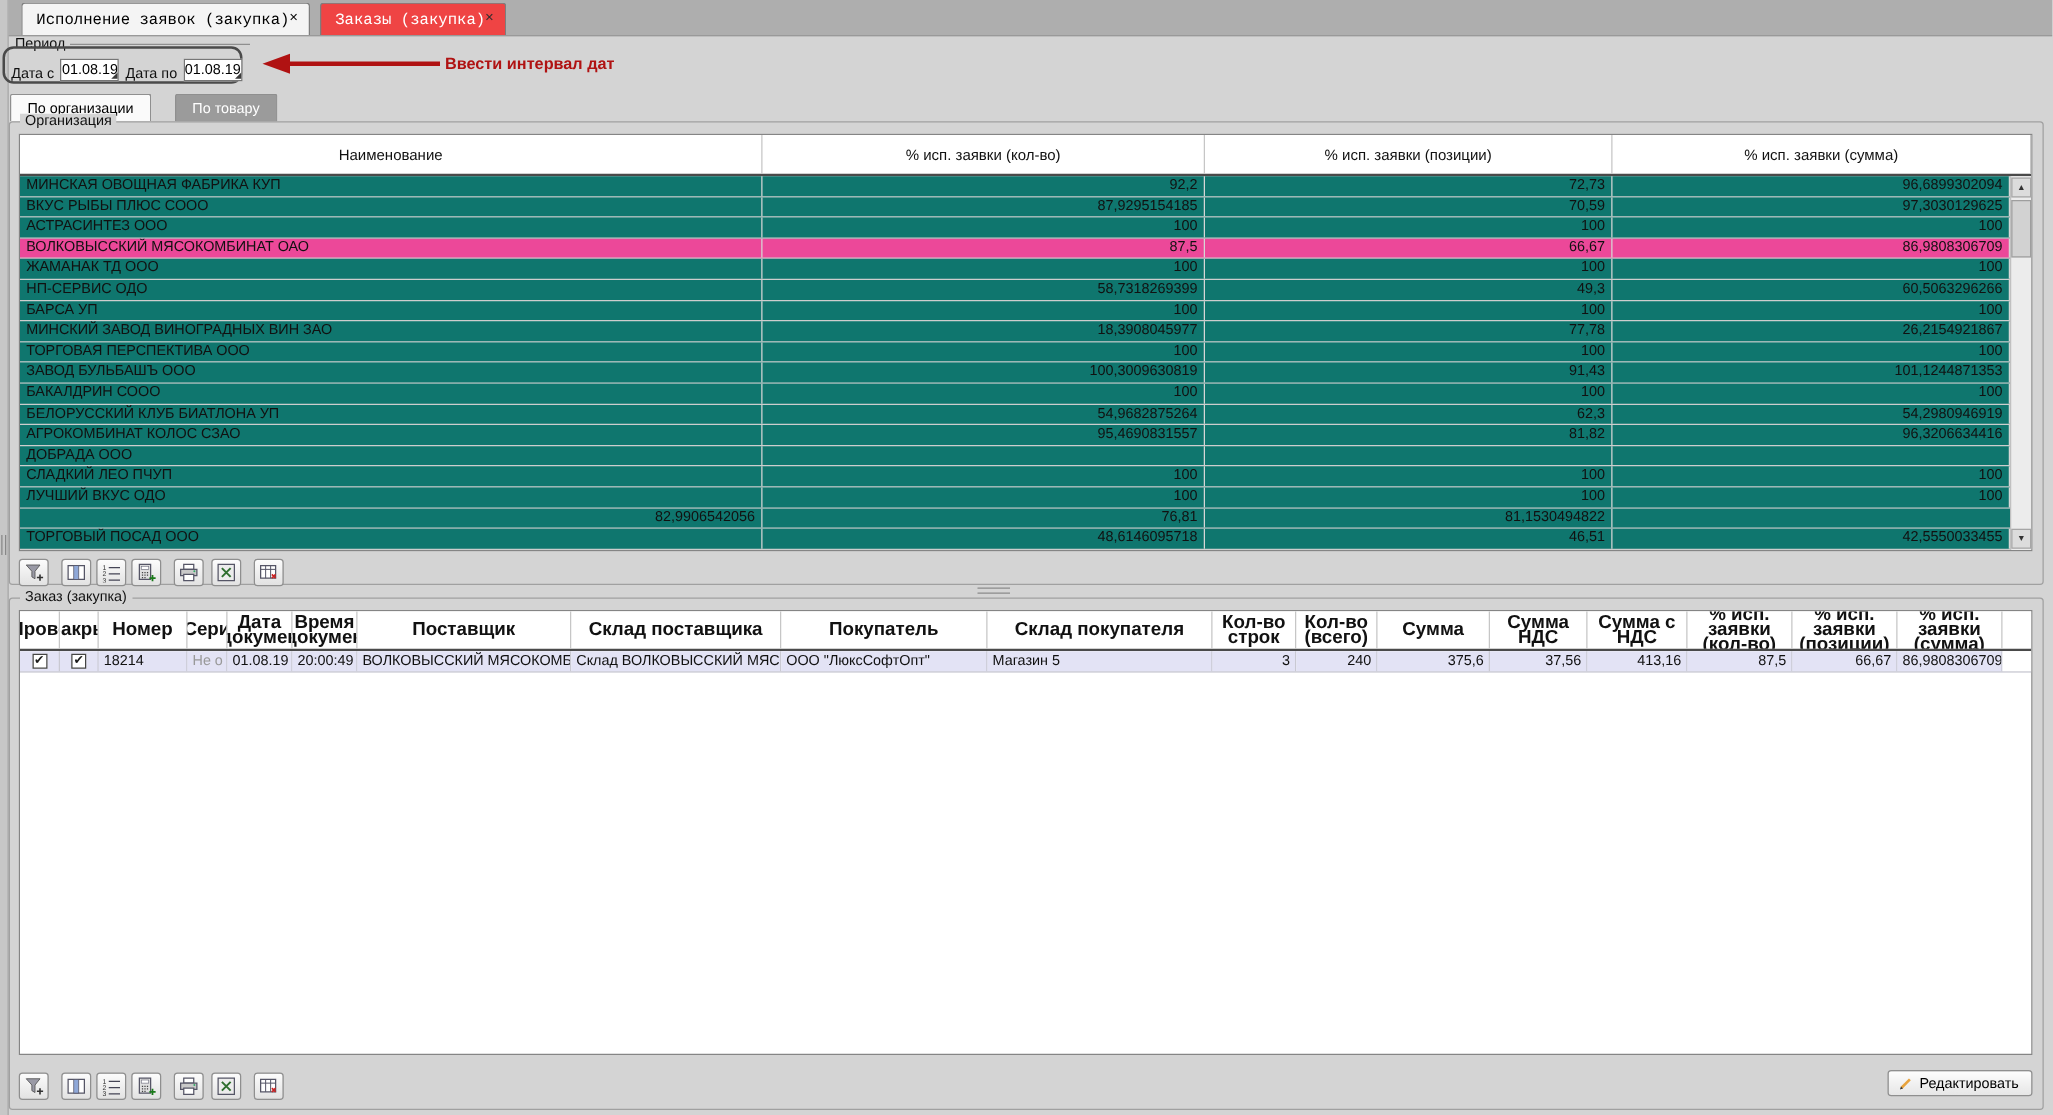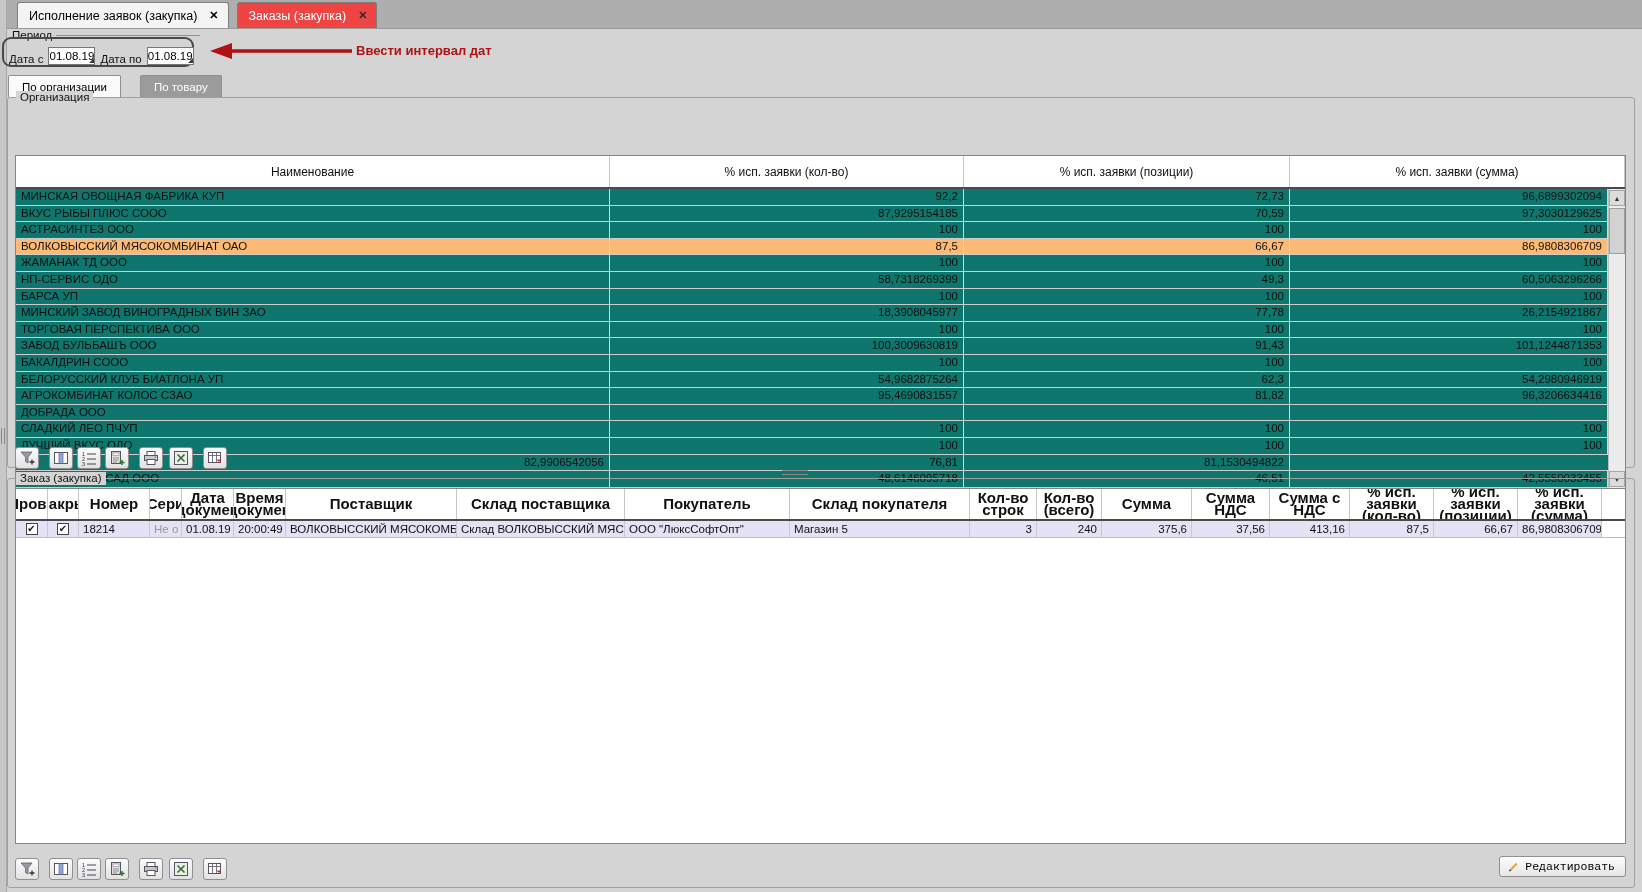--- a/index.html
+++ b/index.html
@@ -12,7 +12,7 @@
 
   
   .tabband { position:absolute; left:7px; top:0; width:1635px; height:29px; background:#aeaeae; border-bottom:1px solid #999; display:flex; align-items:flex-end; padding-left:10px; gap:8px; }
-  .tab { height:26px; display:flex; align-items:center; gap:12px; padding:0 9px 0 11px; font-size:12.5px; border:1px solid #7d7d7d; border-bottom:none; border-radius:3px 3px 0 0; white-space:nowrap; }
+  .tab { height:26px; display:flex; align-items:center; gap:0; padding:0 9px 0 11px; font-size:12.5px; border:1px solid #7d7d7d; border-bottom:none; border-radius:3px 3px 0 0; white-space:nowrap;font-family:Liberation Mono, monospace; }
   .tab.active { background:#f4f4f4; color:#000; }
   .tab.inactive { background:#ef4444; color:#fff; }
   .tabclose { font-size:11px; font-weight:bold; line-height:1; }

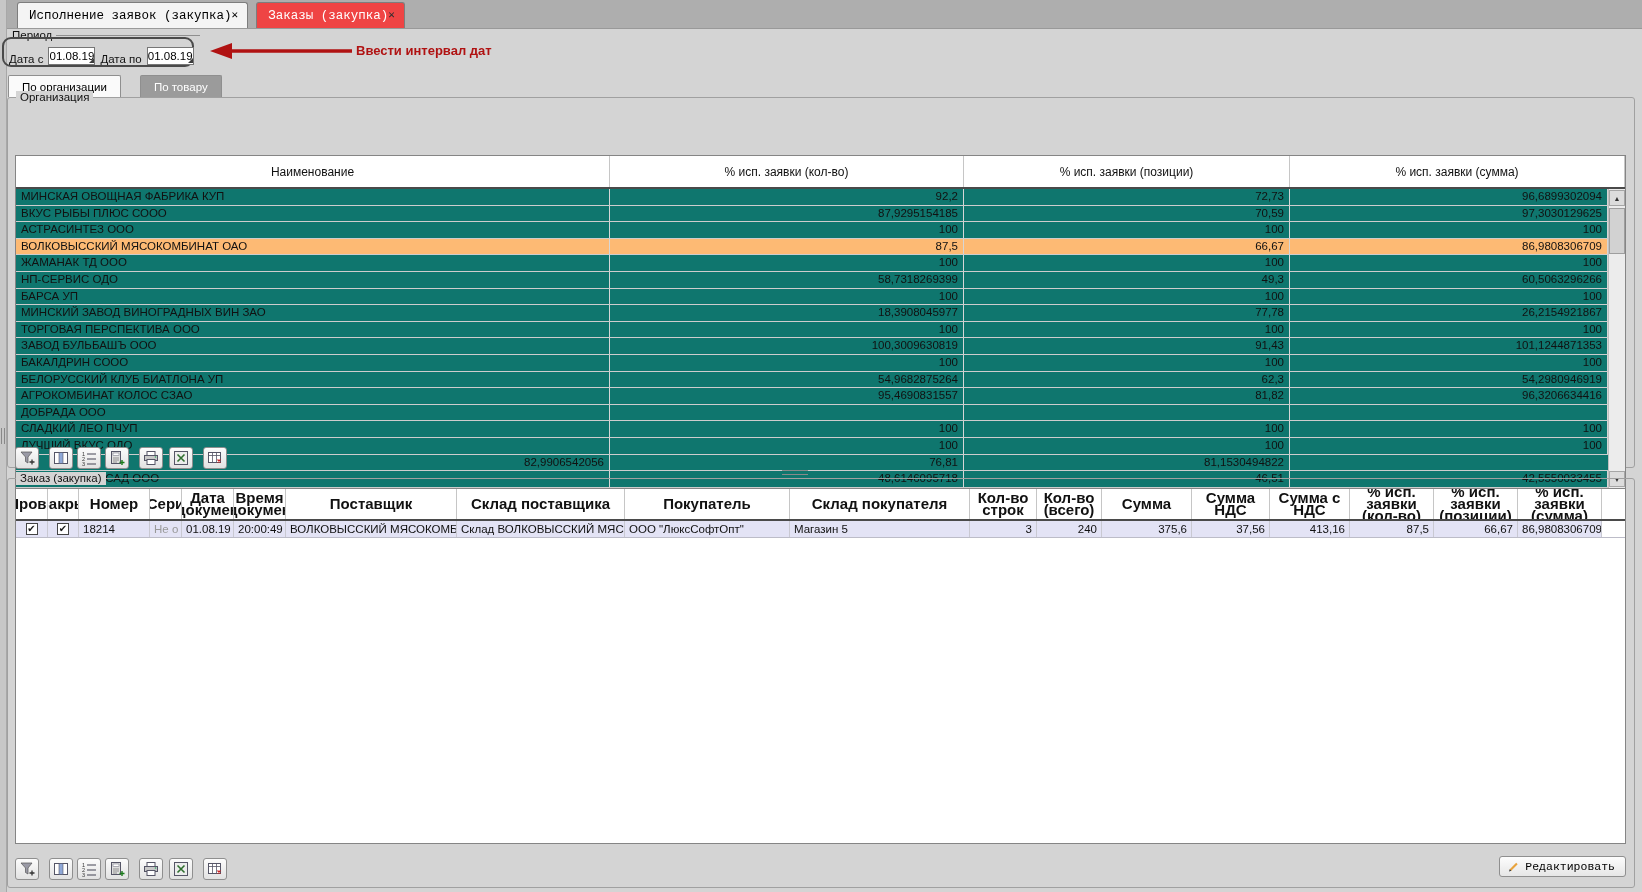--- a/index.html
+++ b/index.html
@@ -43,7 +43,7 @@
   #order-fieldset { left:7px; top:478px; width:1628px; height:410px; }
 
   .tablebox { position:absolute; background:#fff; border:1px solid #858585; overflow:hidden; }
-  #org-tablebox { left:7px; top:9px; width:1611px; height:334px;margin-top:48px; }
+  #org-tablebox { left:7px; top:9px; width:1611px; height:334px; }
   #order-tablebox { left:7px; top:9px; width:1611px; height:356px; }
 
   .thead { display:grid; border-bottom:2px solid #4a4a4a; background:#fff; }

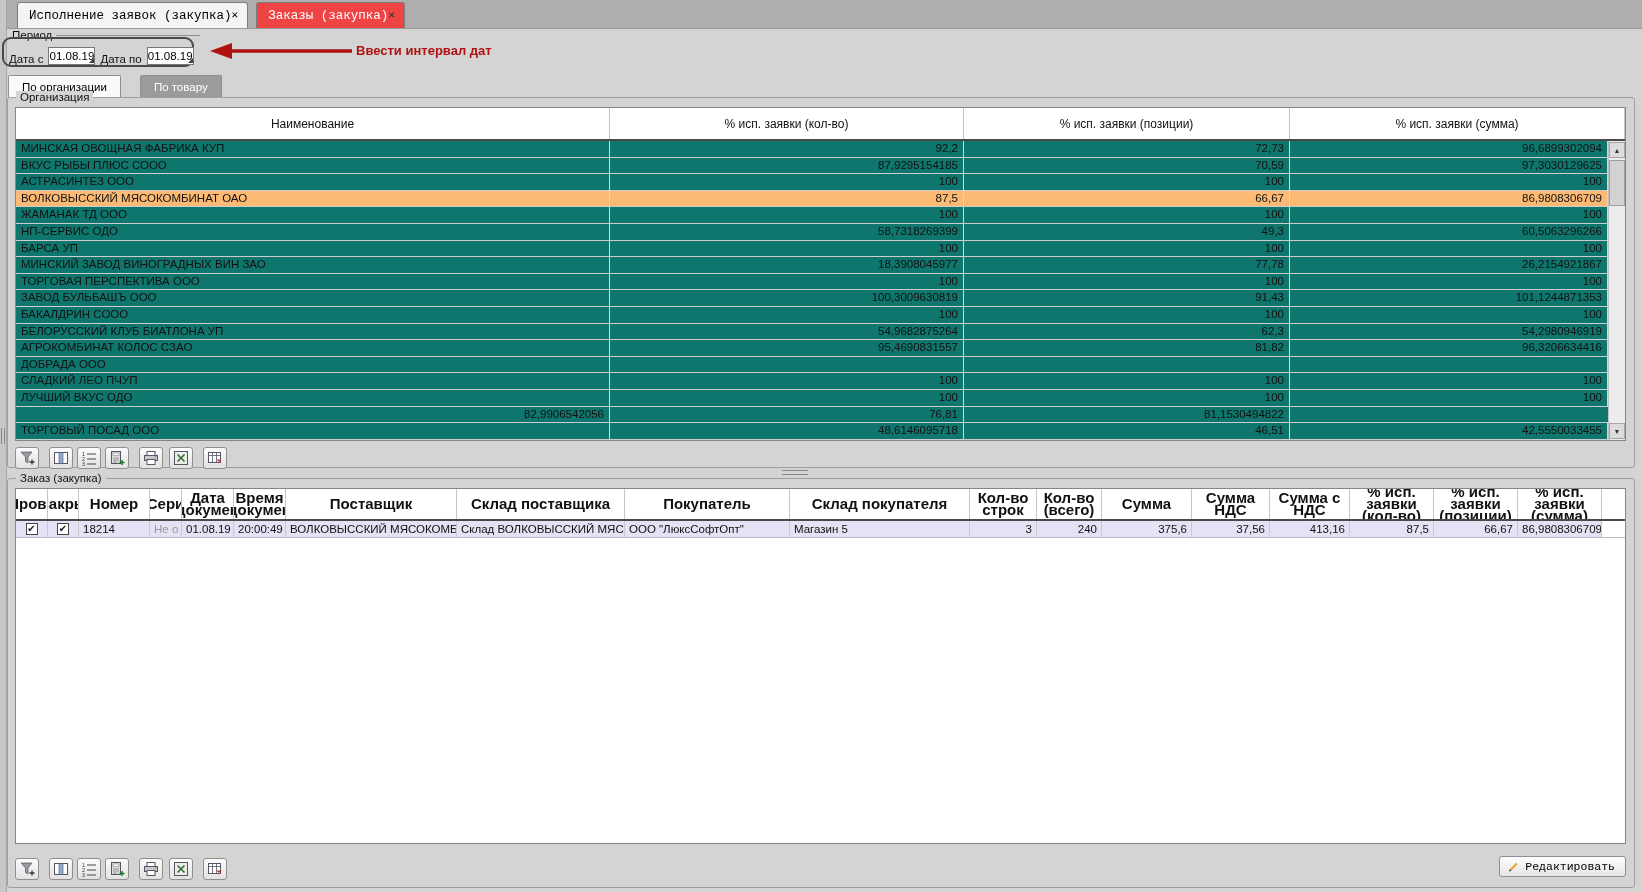--- a/index.html
+++ b/index.html
@@ -56,7 +56,7 @@
 
   .tbody { margin-right:17px; }
   .trow { display:grid; height:16.6px; border-bottom:1px solid #cdcdcd; background:#0f766e; }
-  .trow.selected { background:#fdba74; }
+  .trow.selected { background:#ec4899; }
   .tcell { font-size:11.5px; line-height:15px; padding:0 5px; border-right:1px solid #d6d6d6; overflow:hidden; white-space:nowrap; }
   .tcell.right { text-align:right; }
 

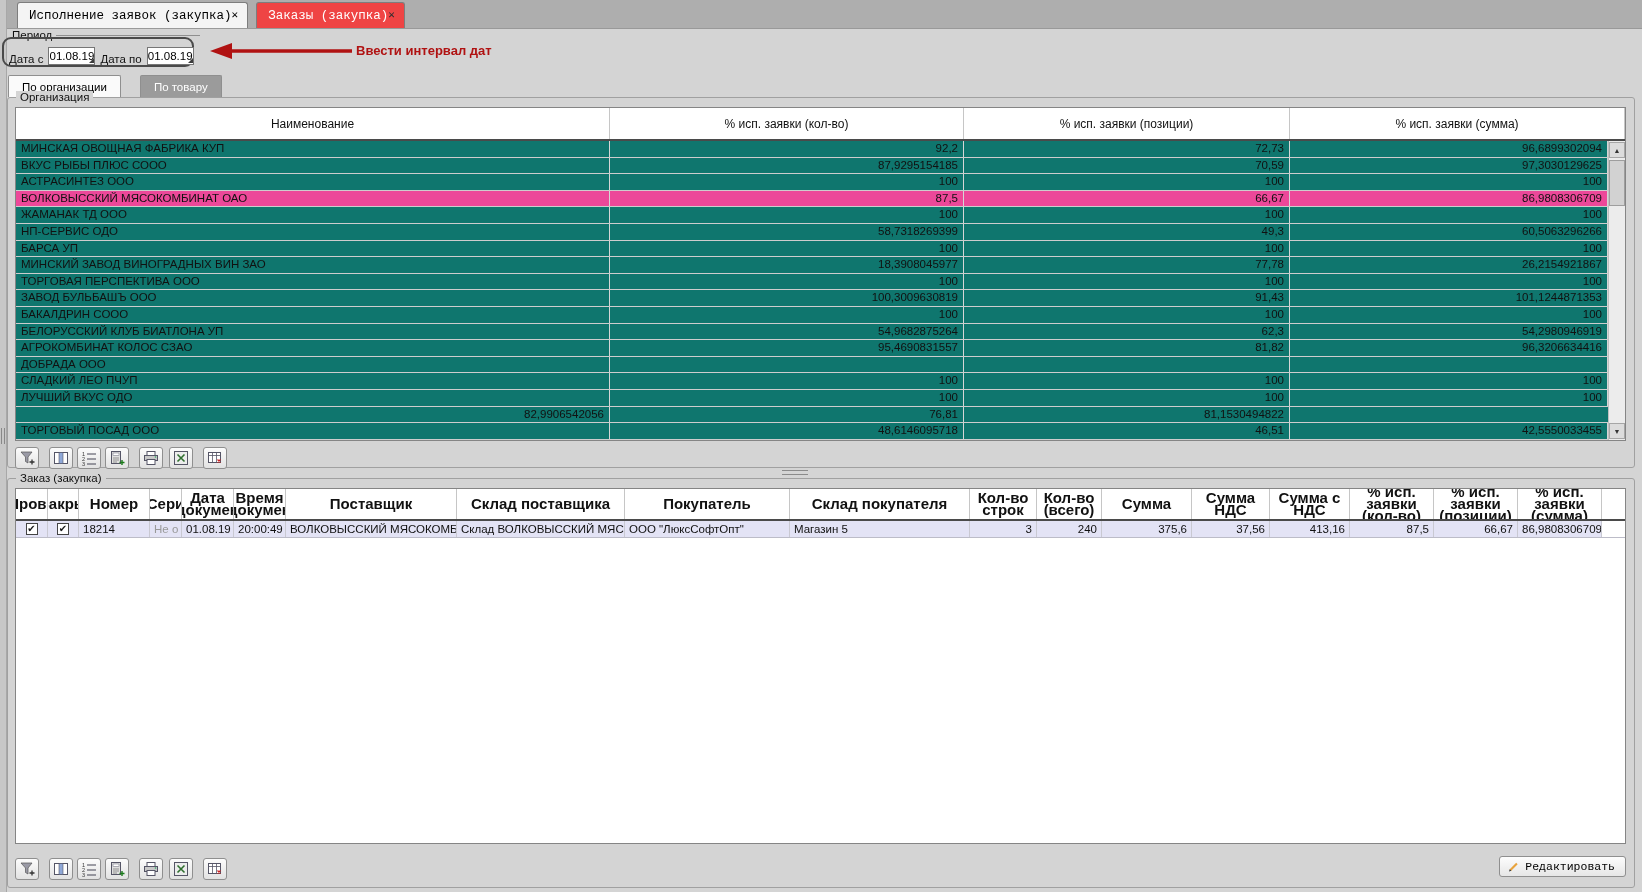--- a/index.html
+++ b/index.html
@@ -82,7 +82,7 @@
   .tbtn { width:24px; height:22px; border:1px solid #8f8f8f; border-radius:3px; background:linear-gradient(#fcfcfc,#e2e2e2); display:flex; align-items:center; justify-content:center; padding:0; }
   .tbtn svg { width:16px; height:16px; display:block; }
 
-  .editbtn { position:absolute; right:8px; top:377px; height:21px; padding:0 10px 0 7px; display:flex; align-items:center; gap:5px; border:1px solid #8f8f8f; border-radius:3px; background:linear-gradient(#fdfdfd,#e6e6e6); font-size:11.5px; font-family:Liberation Mono, monospace; }
+  .editbtn { position:absolute; right:8px; top:377px; height:21px; padding:0 10px 0 7px; display:flex; align-items:center; gap:5px; border:1px solid #8f8f8f; border-radius:3px; background:linear-gradient(#fdfdfd,#e6e6e6); font-size:11.5px; font-family:Liberation Sans, sans-serif; }
   .editbtn svg { width:13px; height:13px; }
 
   .splitter-grip { position:absolute; left:782px; top:470px; width:26px; height:5px; border-top:1px solid #8a8a8a; border-bottom:1px solid #8a8a8a; }

